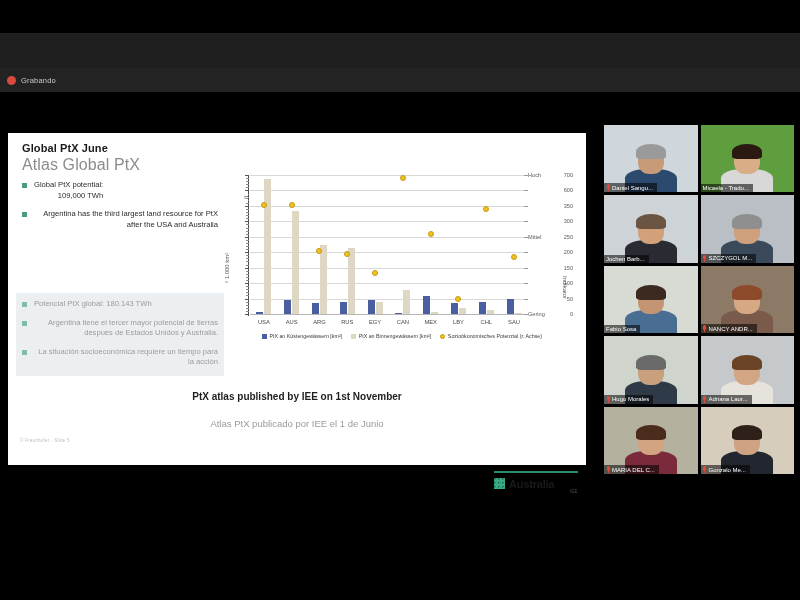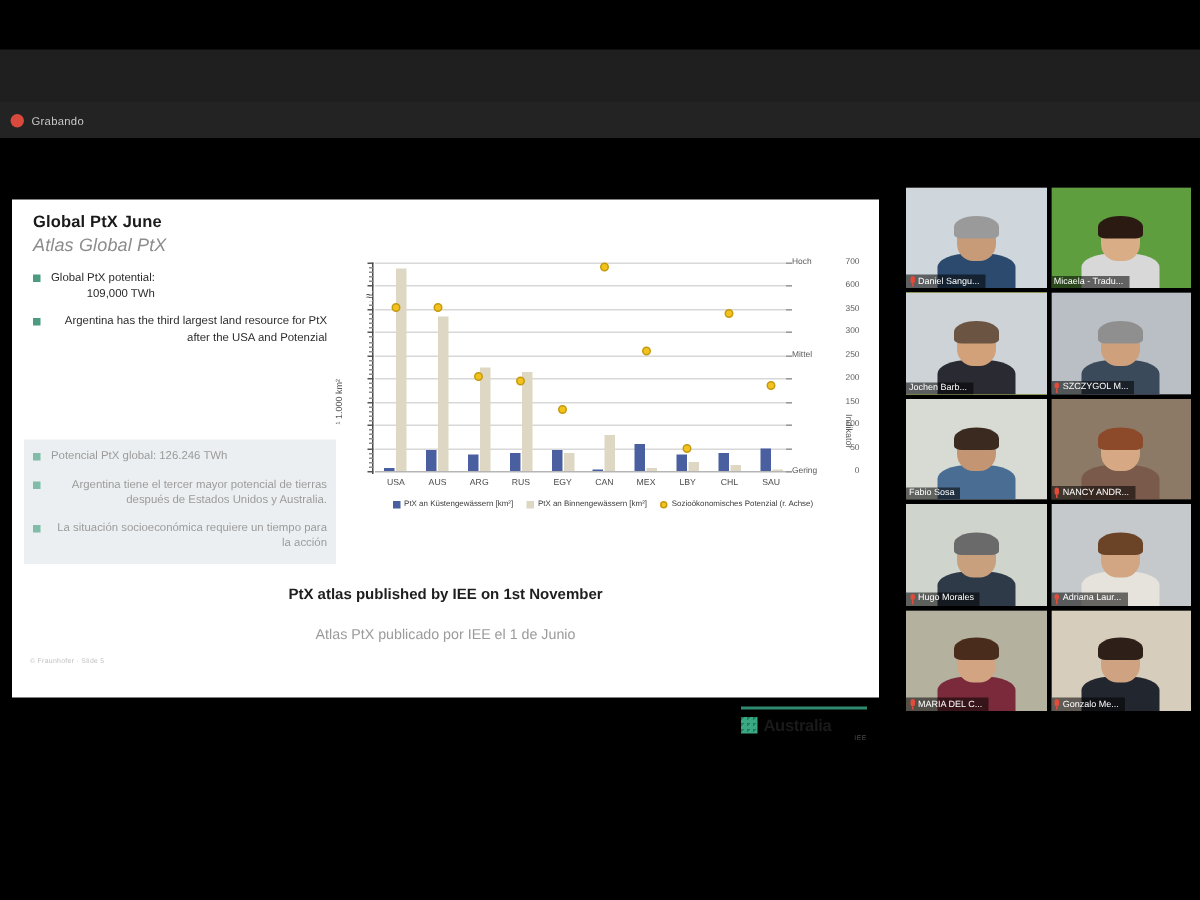--- a/index.html
+++ b/index.html
@@ -46,7 +46,7 @@
   }
   .slide-subtitle {
     position: absolute; left: 14px; top: 23px;
-    font-size: 12px; color: #8c8c8c; letter-spacing: .1px; font-style: italic;
+    font-size: 16px; color: #8c8c8c; letter-spacing: .1px;
   }
 
   

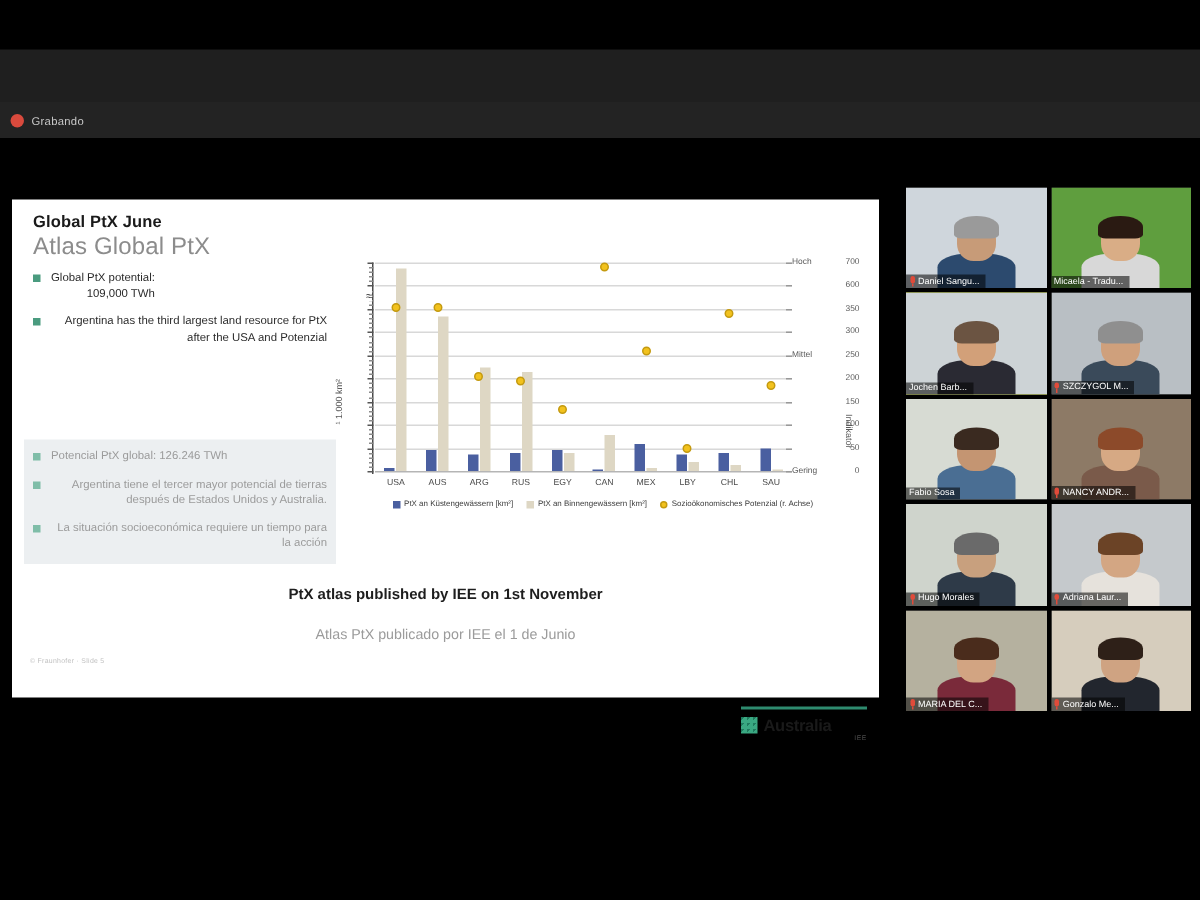--- a/index.html
+++ b/index.html
@@ -242,7 +242,7 @@
         </div>
         <div class="bullet">
           <span class="bullet-mark"></span>
-          <span class="bullet-text">Argentina has the third largest land resource for PtX after the USA and Potenzial</span>
+          <span class="bullet-text">Argentina has the third largest land resource for PtX after the USA and Australia</span>
         </div>
       </div>
 

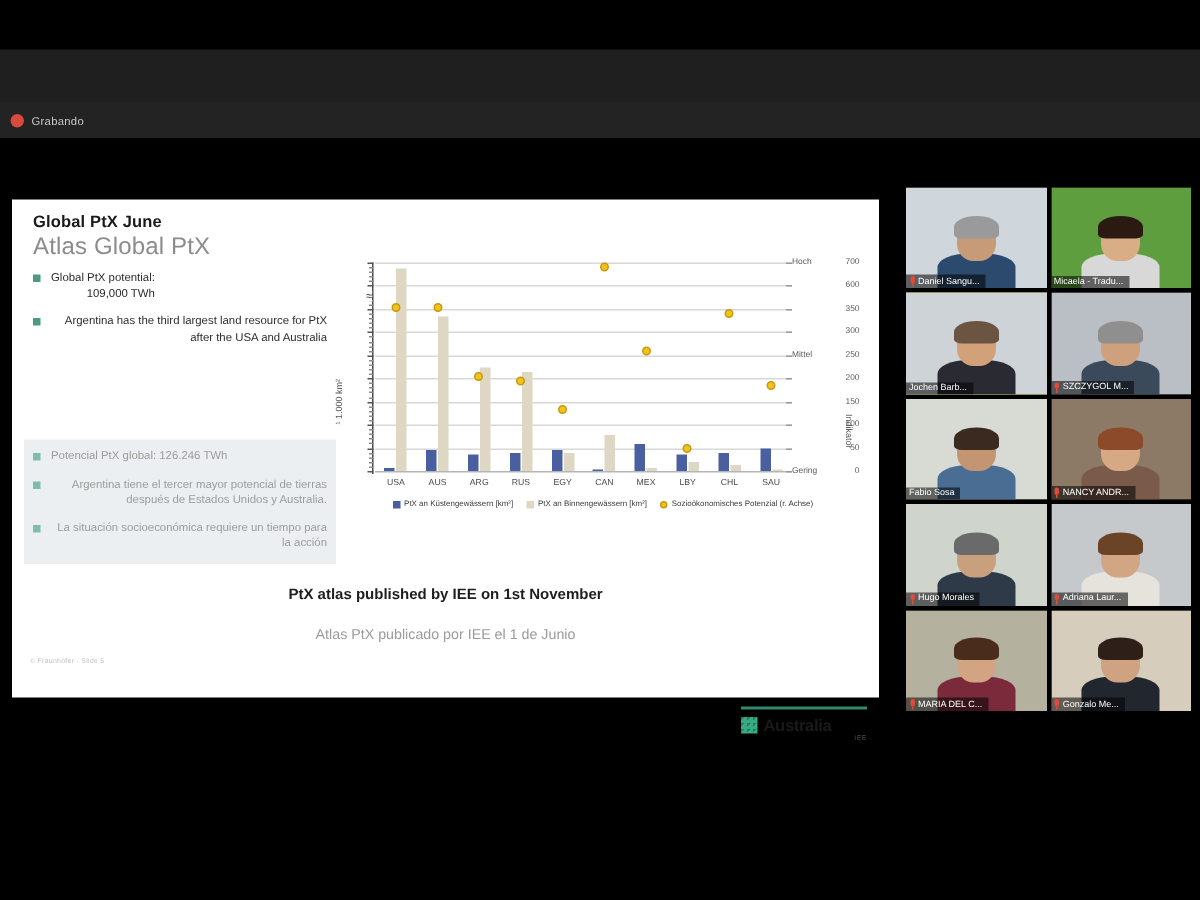--- a/index.html
+++ b/index.html
@@ -249,7 +249,7 @@
       <div class="bullets-es">
         <div class="bullet">
           <span class="bullet-mark"></span>
-          <span class="bullet-text">Potencial PtX global: 126.246 TWh</span>
+          <span class="bullet-text">Potencial PtX global: 180.143 TWh</span>
         </div>
         <div class="bullet">
           <span class="bullet-mark"></span>

